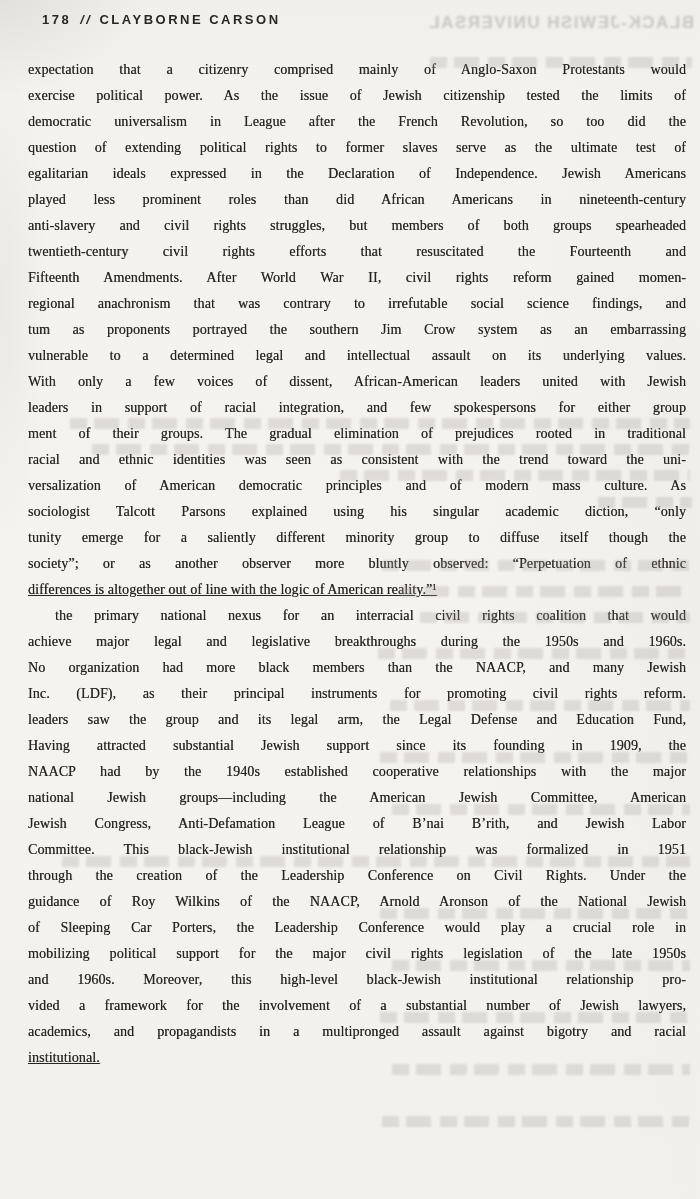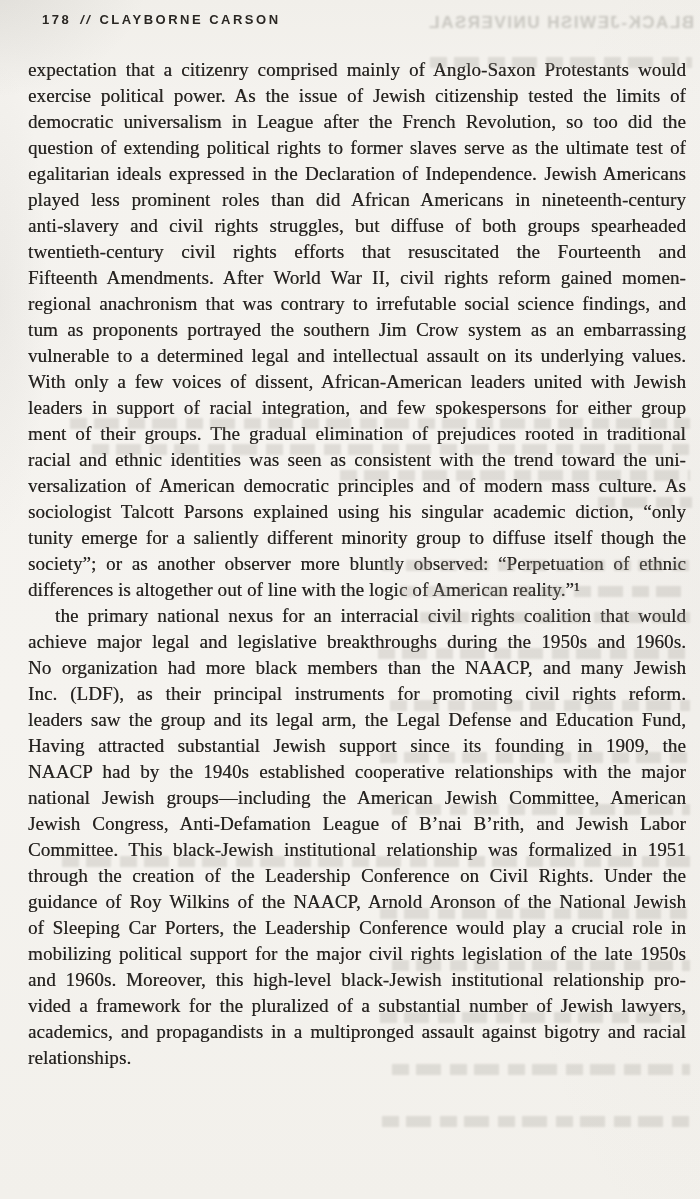--- a/index.html
+++ b/index.html
@@ -67,7 +67,7 @@
   .line {
     height: 26px;
     line-height: 26px;
-    font-size: 19px;
+    font-size: 14px;
     letter-spacing: 0.1px;
     text-align: justify;
     text-align-last: justify;

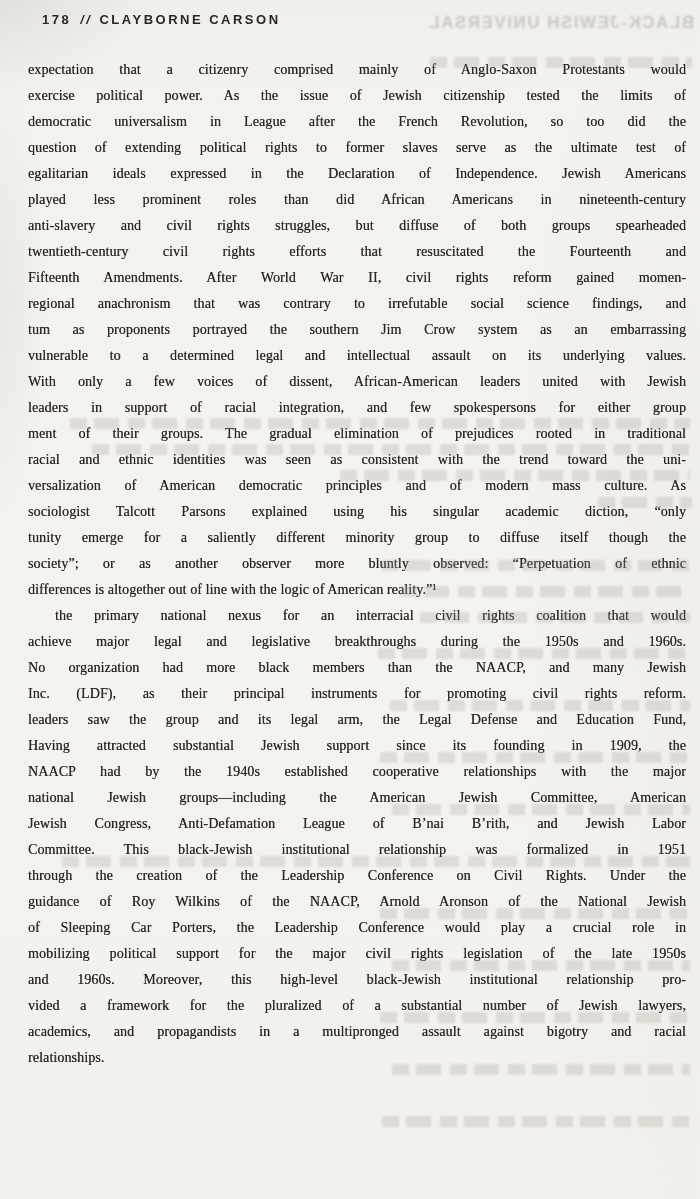--- a/index.html
+++ b/index.html
@@ -97,7 +97,7 @@
         <div class="line">question of extending political rights to former slaves serve as the ultimate test of</div>
         <div class="line">egalitarian ideals expressed in the Declaration of Independence. Jewish Americans</div>
         <div class="line">played less prominent roles than did African Americans in nineteenth-century</div>
-        <div class="line">anti-slavery and civil rights struggles, but diffuse of both groups spearheaded</div>
+        <div class="line">anti-slavery and civil rights struggles, but members of both groups spearheaded</div>
         <div class="line">twentieth-century civil rights efforts that resuscitated the Fourteenth and</div>
         <div class="line">Fifteenth Amendments. After World War II, civil rights reform gained momen-</div>
         <div class="line">regional anachronism that was contrary to irrefutable social science findings, and</div>

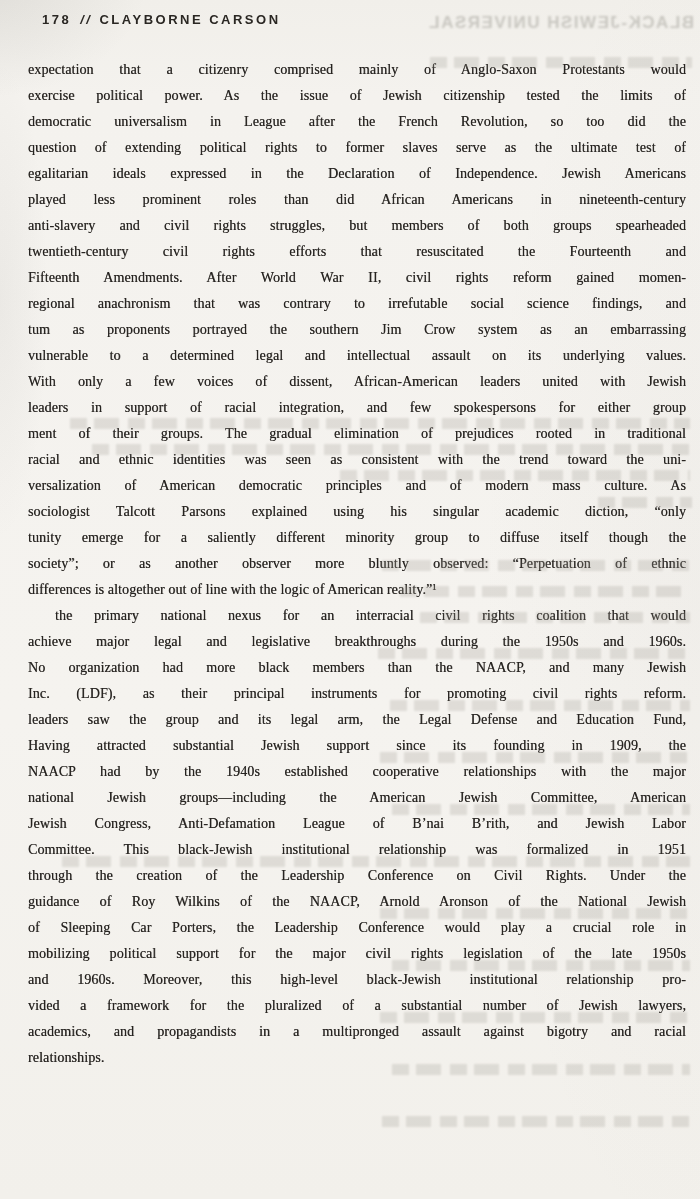--- a/index.html
+++ b/index.html
@@ -75,7 +75,7 @@
     overflow: hidden;
     text-shadow: 0.3px 0 0 rgba(38,35,32,0.65);
   }
-  .line.last { text-align-last: left; }
+  .line.last { text-align-last: left; text-decoration: underline; }
   .paragraph.indent-first .line:first-child { padding-left: 27px; }
 </style>
 </head>

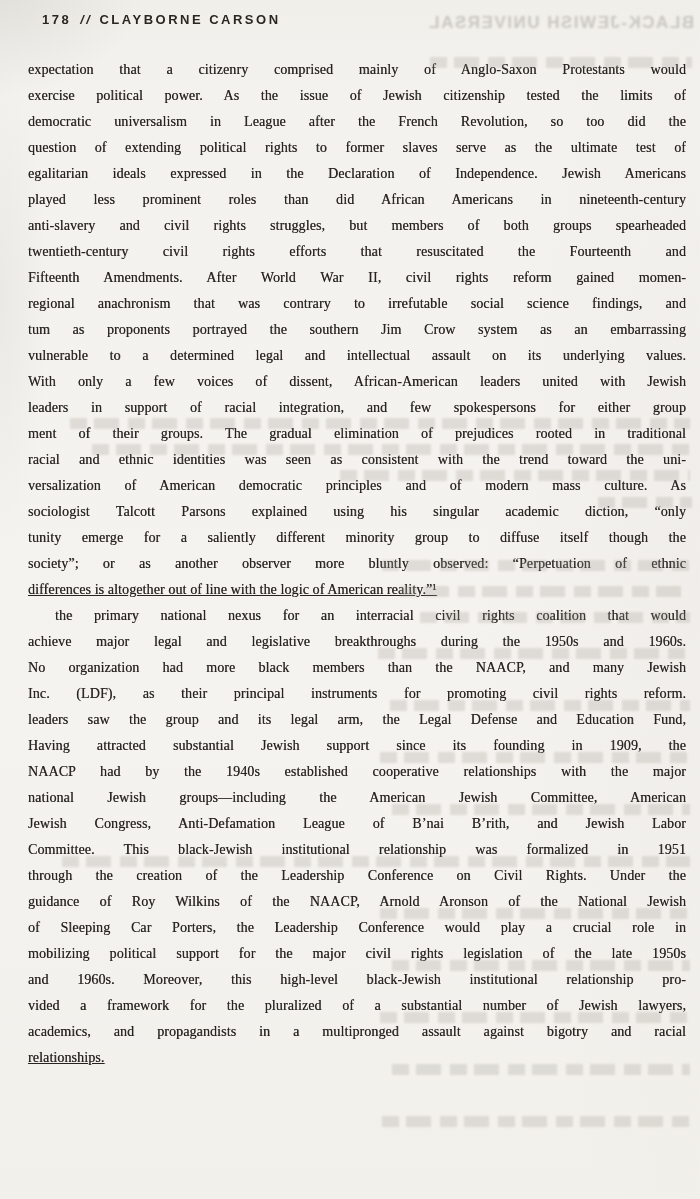--- a/index.html
+++ b/index.html
@@ -129,7 +129,7 @@
         <div class="line">of Sleeping Car Porters, the Leadership Conference would play a crucial role in</div>
         <div class="line">mobilizing political support for the major civil rights legislation of the late 1950s</div>
         <div class="line">and 1960s. Moreover, this high-level black-Jewish institutional relationship pro-</div>
-        <div class="line">vided a framework for the pluralized of a substantial number of Jewish lawyers,</div>
+        <div class="line">vided a framework for the involvement of a substantial number of Jewish lawyers,</div>
         <div class="line">academics, and propagandists in a multipronged assault against bigotry and racial</div>
         <div class="line last">relationships.</div>
       </div>

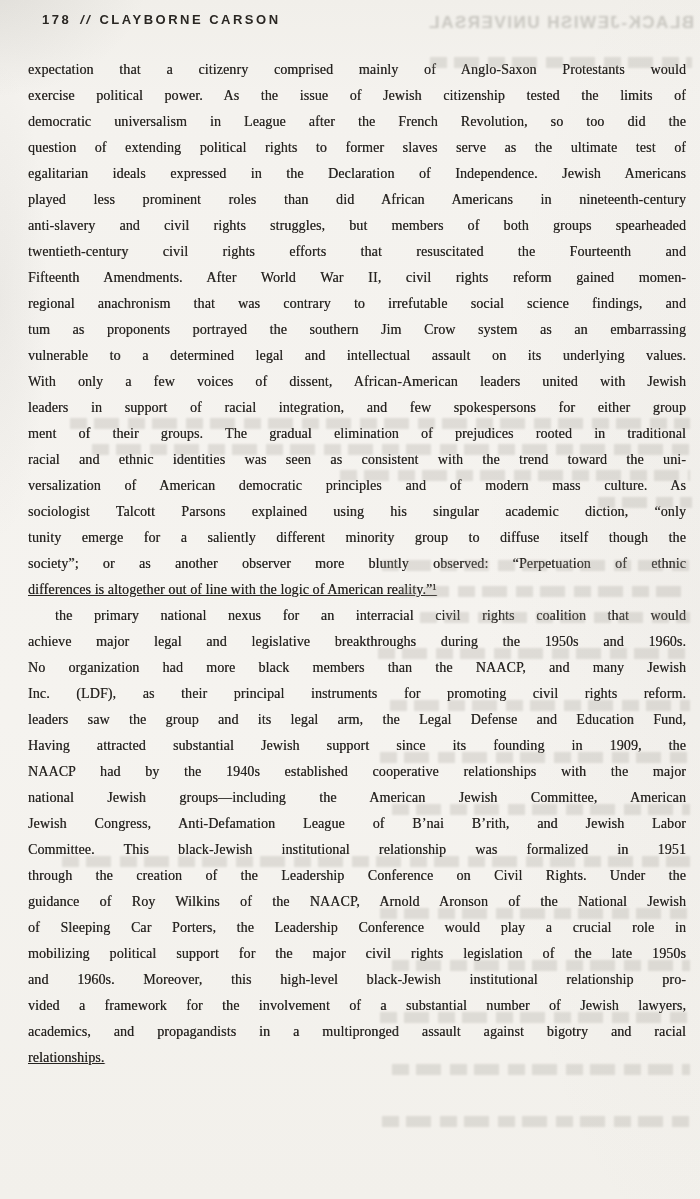--- a/index.html
+++ b/index.html
@@ -131,7 +131,7 @@
         <div class="line">and 1960s. Moreover, this high-level black-Jewish institutional relationship pro-</div>
         <div class="line">vided a framework for the involvement of a substantial number of Jewish lawyers,</div>
         <div class="line">academics, and propagandists in a multipronged assault against bigotry and racial</div>
-        <div class="line last">relationships.</div>
+        <div class="line last">institutional.</div>
       </div>
   </main>
 

